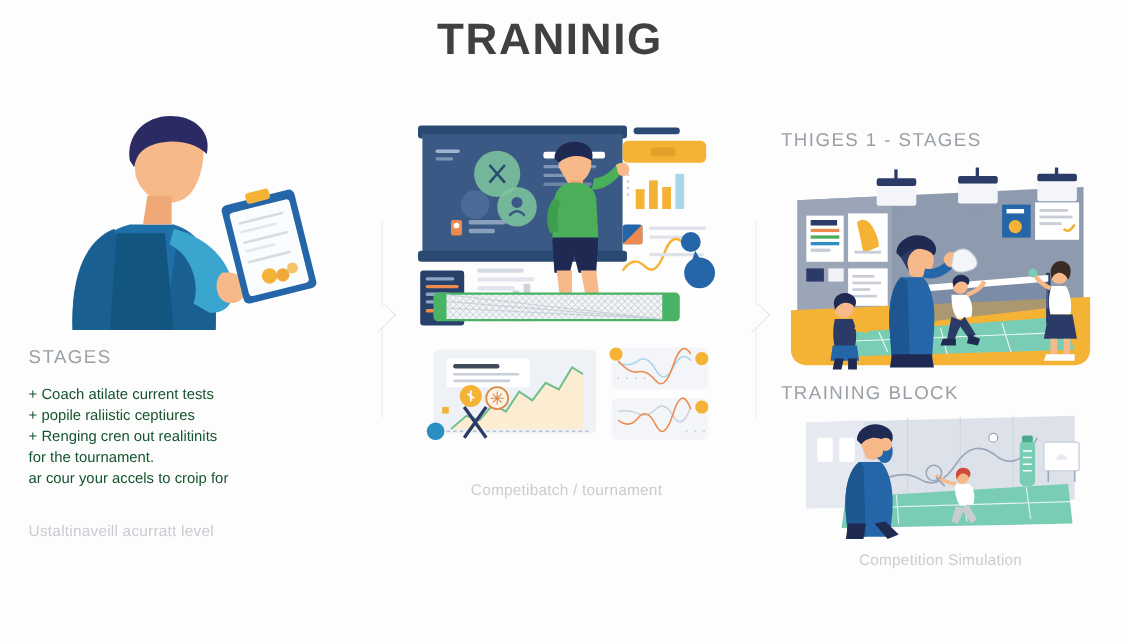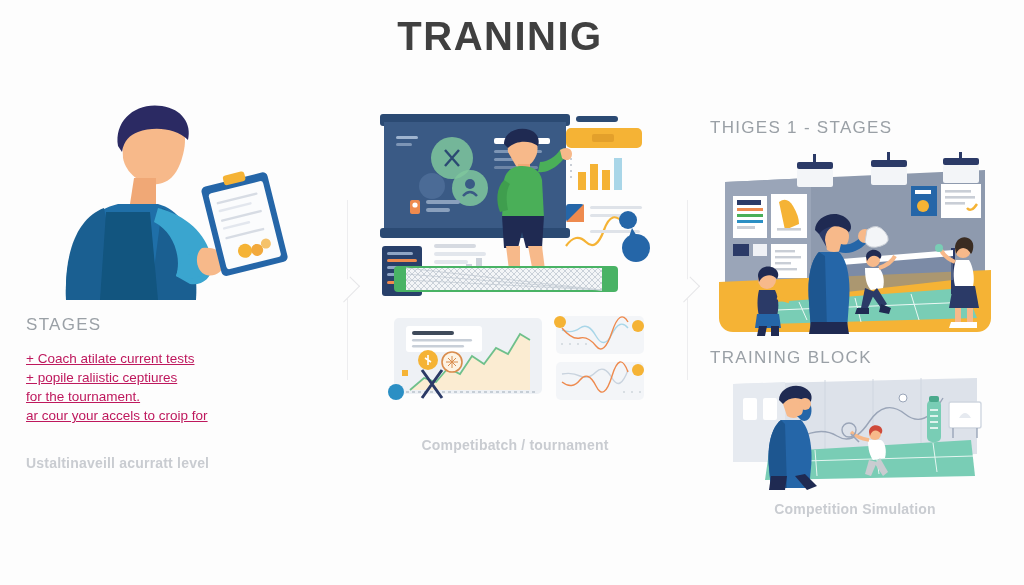--- a/index.html
+++ b/index.html
@@ -54,8 +54,7 @@
     margin-top: 14px;
     font-size: 13.5px;
     line-height: 19px;
-    color: #be185d;
-    text-decoration: underline;
+    color: #14532d;
   }
   .bullets div { white-space: nowrap; }
   .caption {

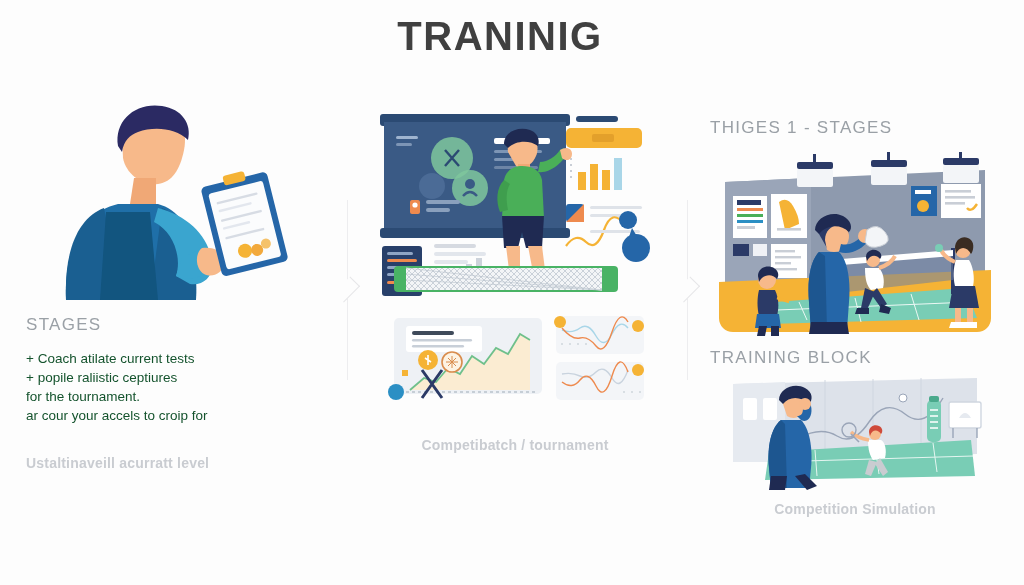--- a/index.html
+++ b/index.html
@@ -159,6 +159,7 @@
     <div class="bullets">
       <div>+ Coach atilate current tests</div>
       <div>+ popile raliistic ceptiures</div>
+      <div>+ Renging cren out realitinits</div>
       <div>for the tournament.</div>
       <div>ar cour your accels to croip  for</div>
     </div>

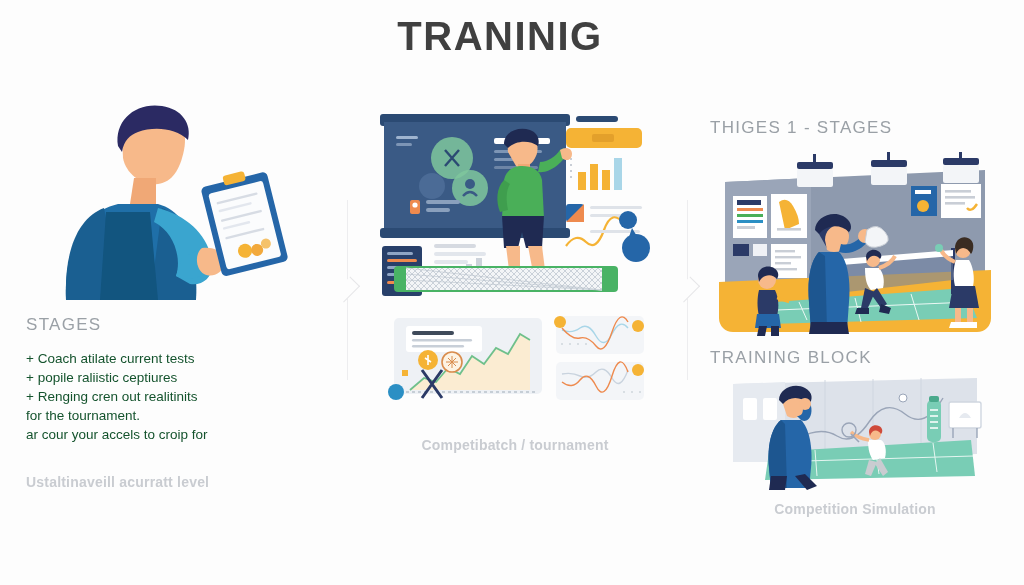--- a/index.html
+++ b/index.html
@@ -62,7 +62,6 @@
     font-size: 14px;
     color: #c9ccd1;
     letter-spacing: .2px;
-    font-weight: bold;
   }
   .caption.center { text-align: center; }
 

